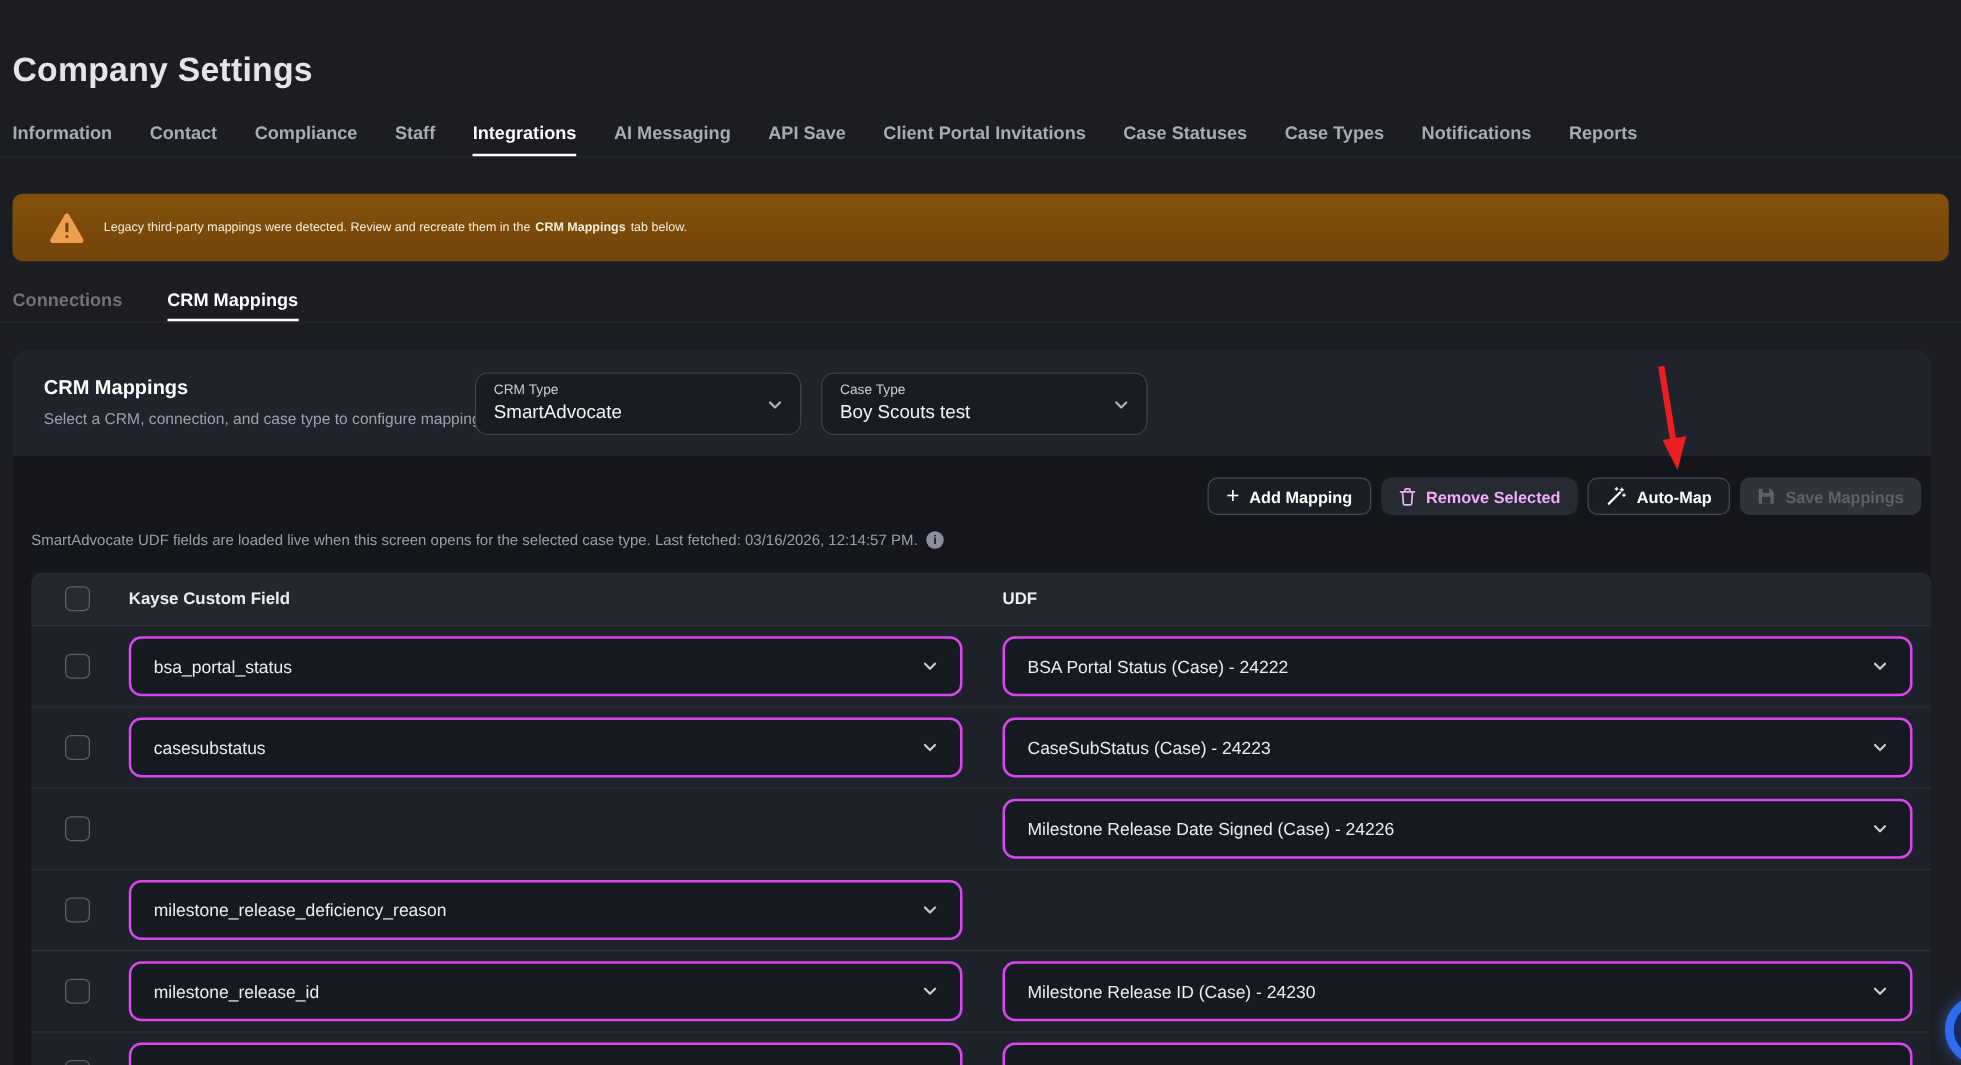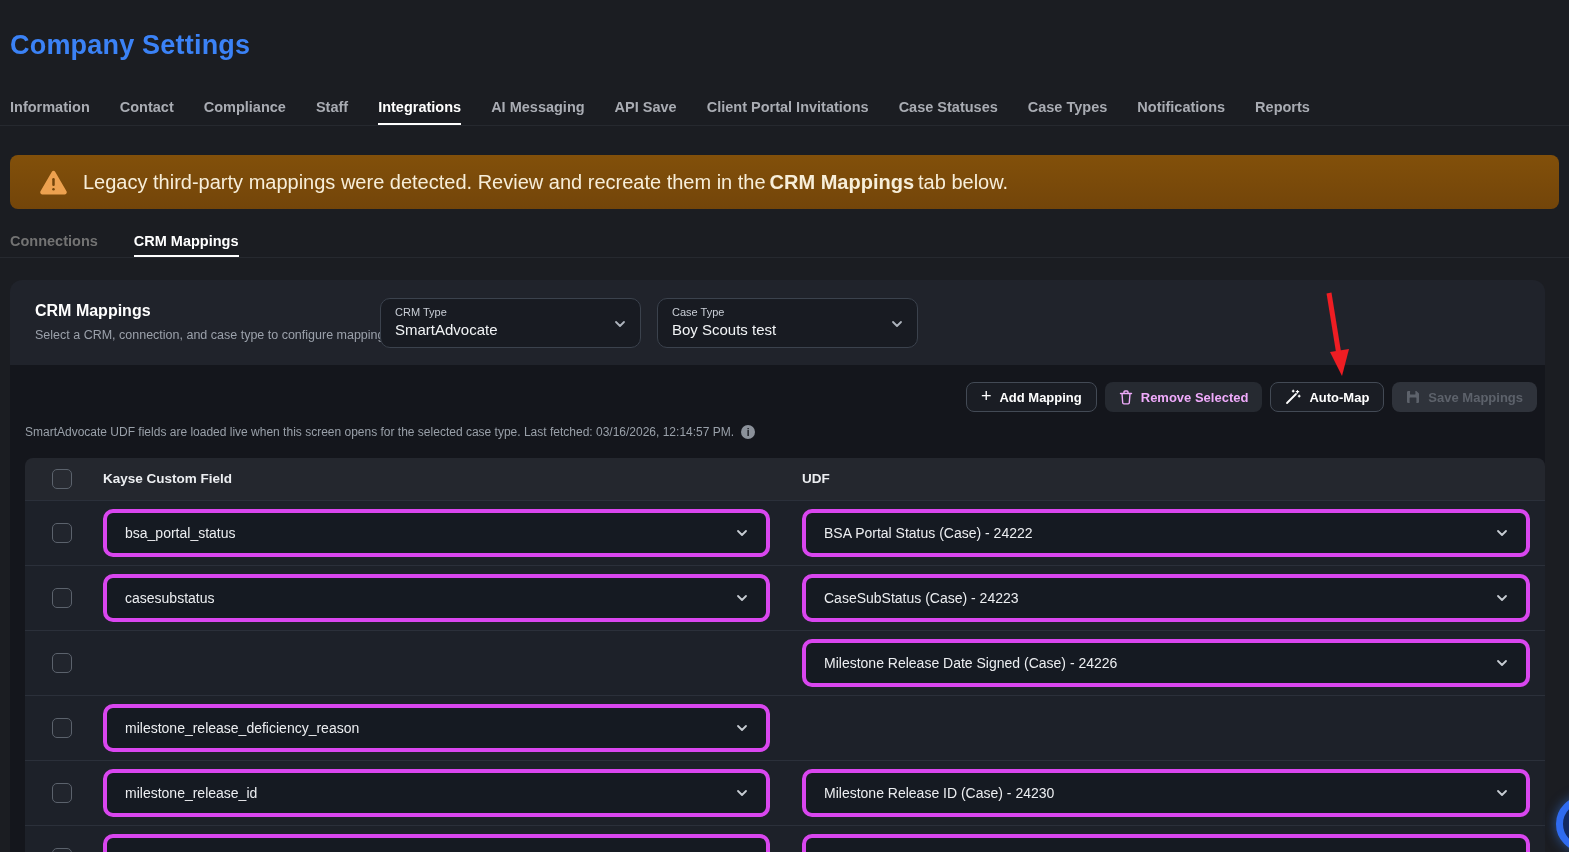--- a/index.html
+++ b/index.html
@@ -10,7 +10,7 @@
     font-family:"Liberation Sans", sans-serif;
   }
   
-  .page-title { position:absolute; left:10px; top:30px; font-size:27px; font-weight:800; letter-spacing:.2px; color:#3b82f6; }
+  .page-title { position:absolute; left:10px; top:41px; font-size:27px; font-weight:800; letter-spacing:.2px; color:#e5e5e5; }
   .tabbar { position:absolute; left:0; right:0; top:92px; height:34px; display:flex; gap:30px; padding-left:10px; border-bottom:1px solid #26292f; }
   .tab { font-size:14.5px; font-weight:700; color:#a9acb3; line-height:31px; border-bottom:2.5px solid transparent; cursor:pointer; white-space:nowrap; }
   .tab.active { color:#fff; border-bottom-color:#fff; }

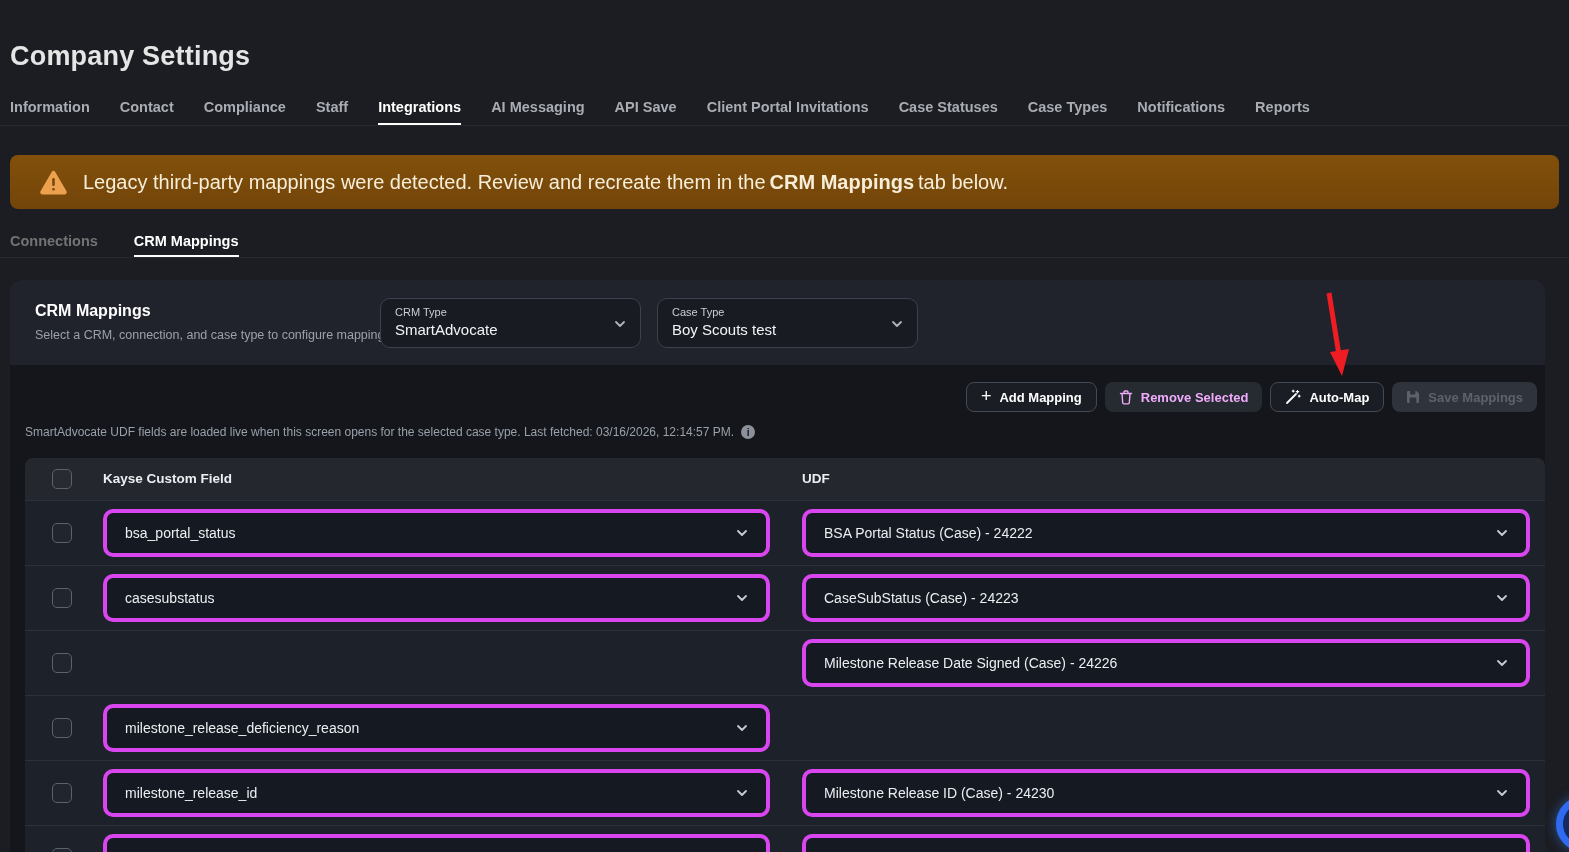--- a/index.html
+++ b/index.html
@@ -18,7 +18,7 @@
   .banner { position:absolute; left:10px; top:155px; width:1549px; height:54px; border-radius:8px;
     background:linear-gradient(180deg,#82500a,#73450a); display:flex; align-items:center; padding-left:30px; }
   .banner .warn-icon { width:27px; height:25px; margin-right:16px; flex:0 0 auto; }
-  .banner-text { font-size:20px; color:#f7eed9; }
+  .banner-text { font-size:10px; color:#f7eed9; }
   .banner-text b { font-weight:800; margin:0 4px; }
   
   .subtabbar { position:absolute; left:0; right:0; top:228px; height:30px; display:flex; gap:36px; padding-left:10px; border-bottom:1px solid #26292f; }

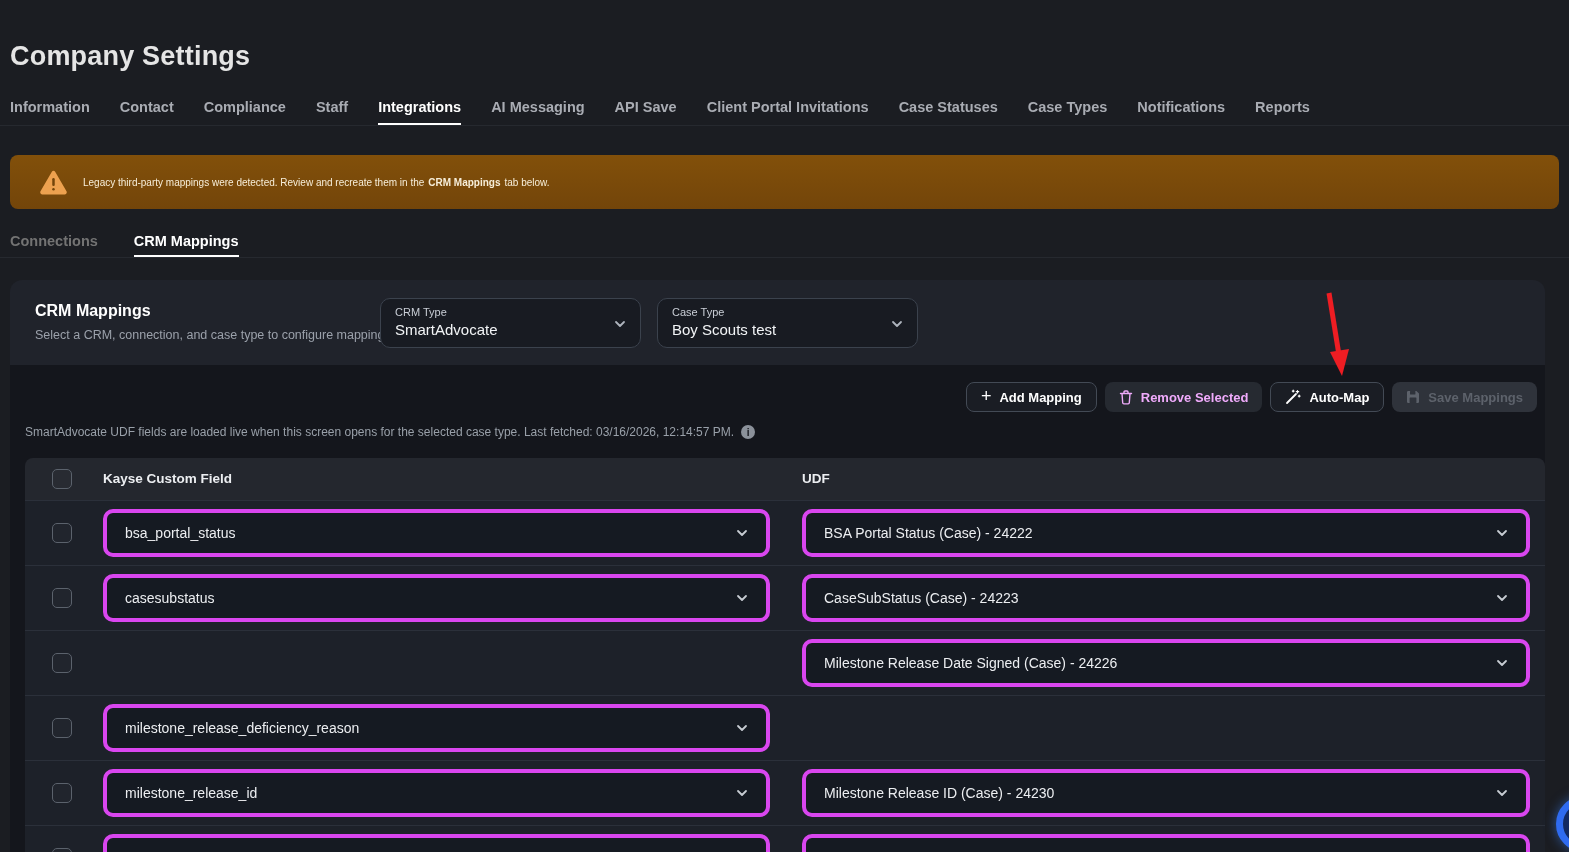--- a/index.html
+++ b/index.html
@@ -55,7 +55,7 @@
   .thead .checkbox { position:absolute; left:27px; top:11px; }
   .trow { position:relative; height:65px; background:#1d2129; border-top:1px solid #2b303a; }
   .trow .checkbox { position:absolute; left:27px; top:22px; }
-  .fieldselect { position:absolute; top:8px; height:48px; border:4px solid #d946ef; background:#151a22; border-radius:10px; display:flex; align-items:center; padding:0 16px 0 18px; font-size:14px; color:#eceef1; cursor:pointer; }
+  .fieldselect { position:absolute; top:8px; height:48px; border:2px solid #d946ef; background:#151a22; border-radius:10px; display:flex; align-items:center; padding:0 16px 0 18px; font-size:14px; color:#eceef1; cursor:pointer; }
   .fieldselect .chev { margin-left:auto; color:#c7ccd3; }
   .sel-left { left:78px; width:667px; }
   .sel-right { left:777px; width:728px; }

